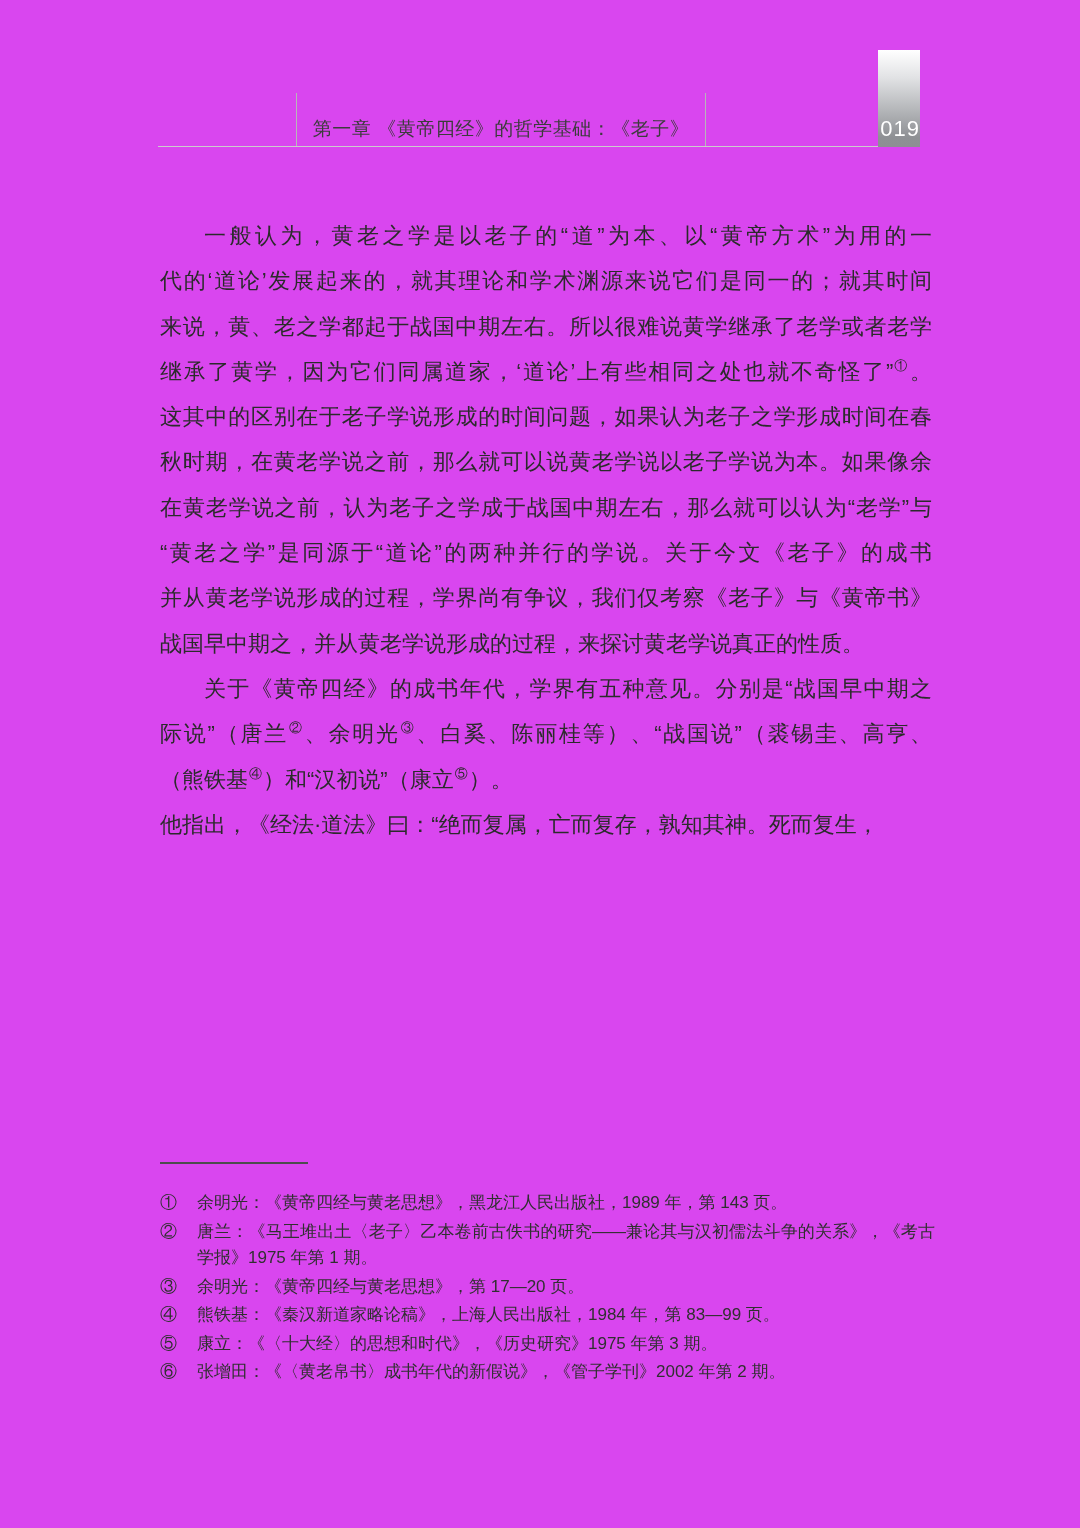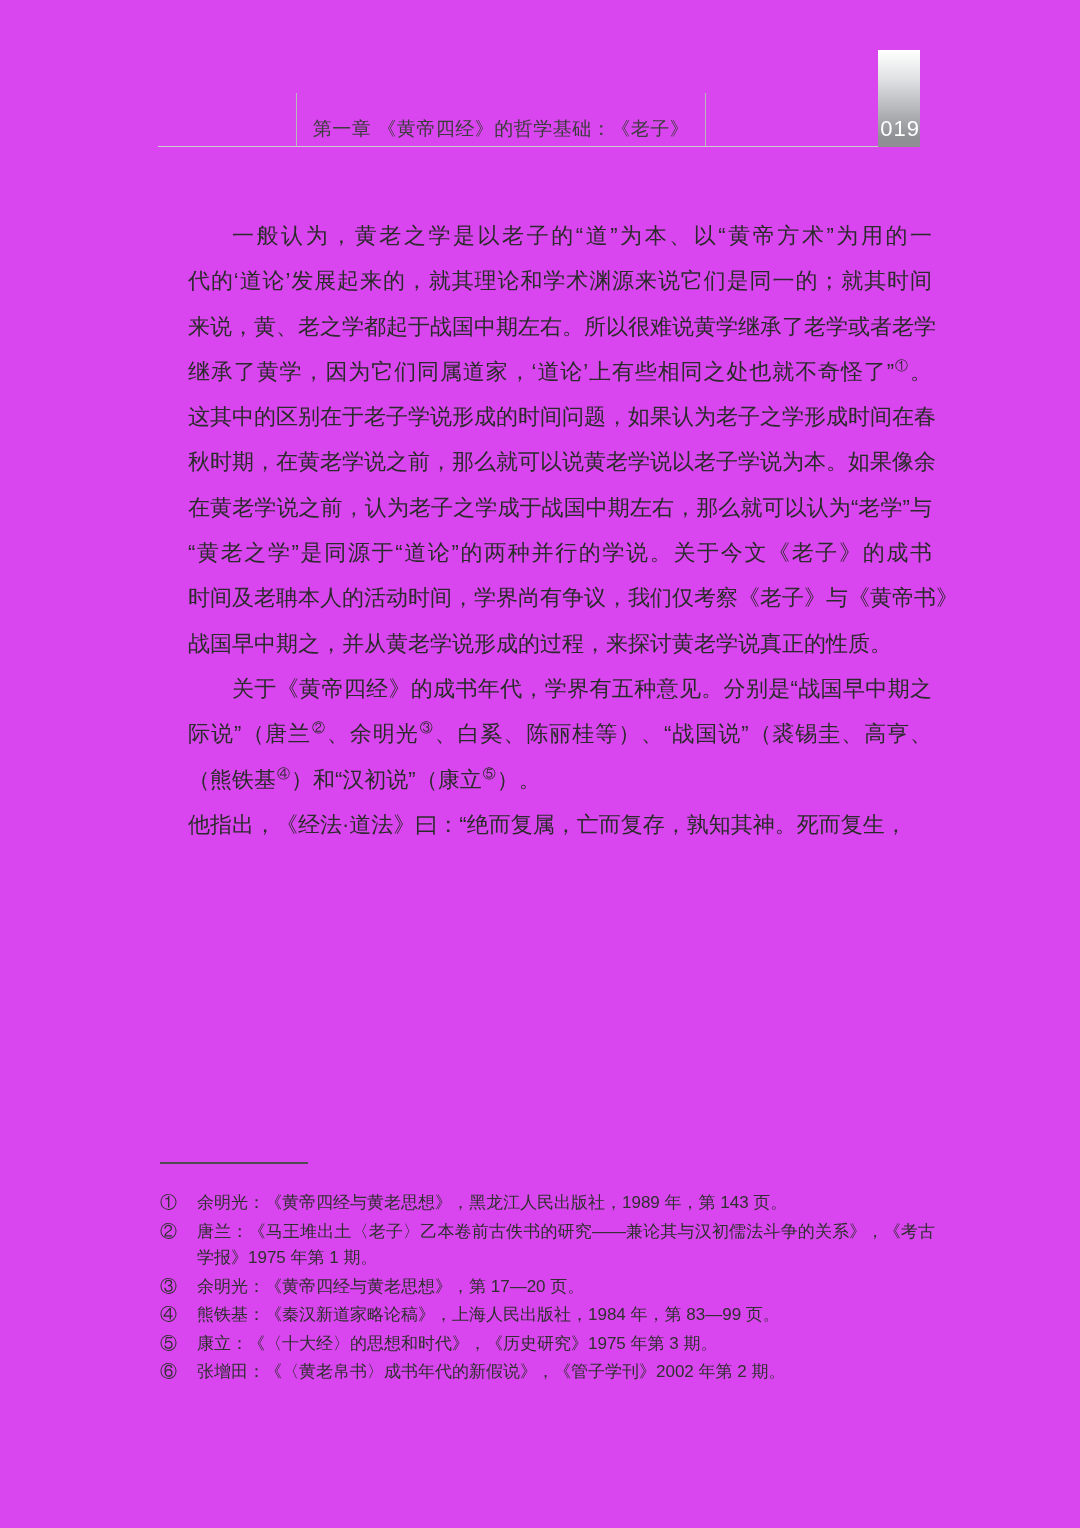--- a/index.html
+++ b/index.html
@@ -79,7 +79,6 @@
     text-align-last: justify;
     white-space: nowrap;
     overflow: visible;
-    margin-left: 28px;
   }
   .line.first { text-indent: 2em; }
   .line.last  { text-align-last: left; }

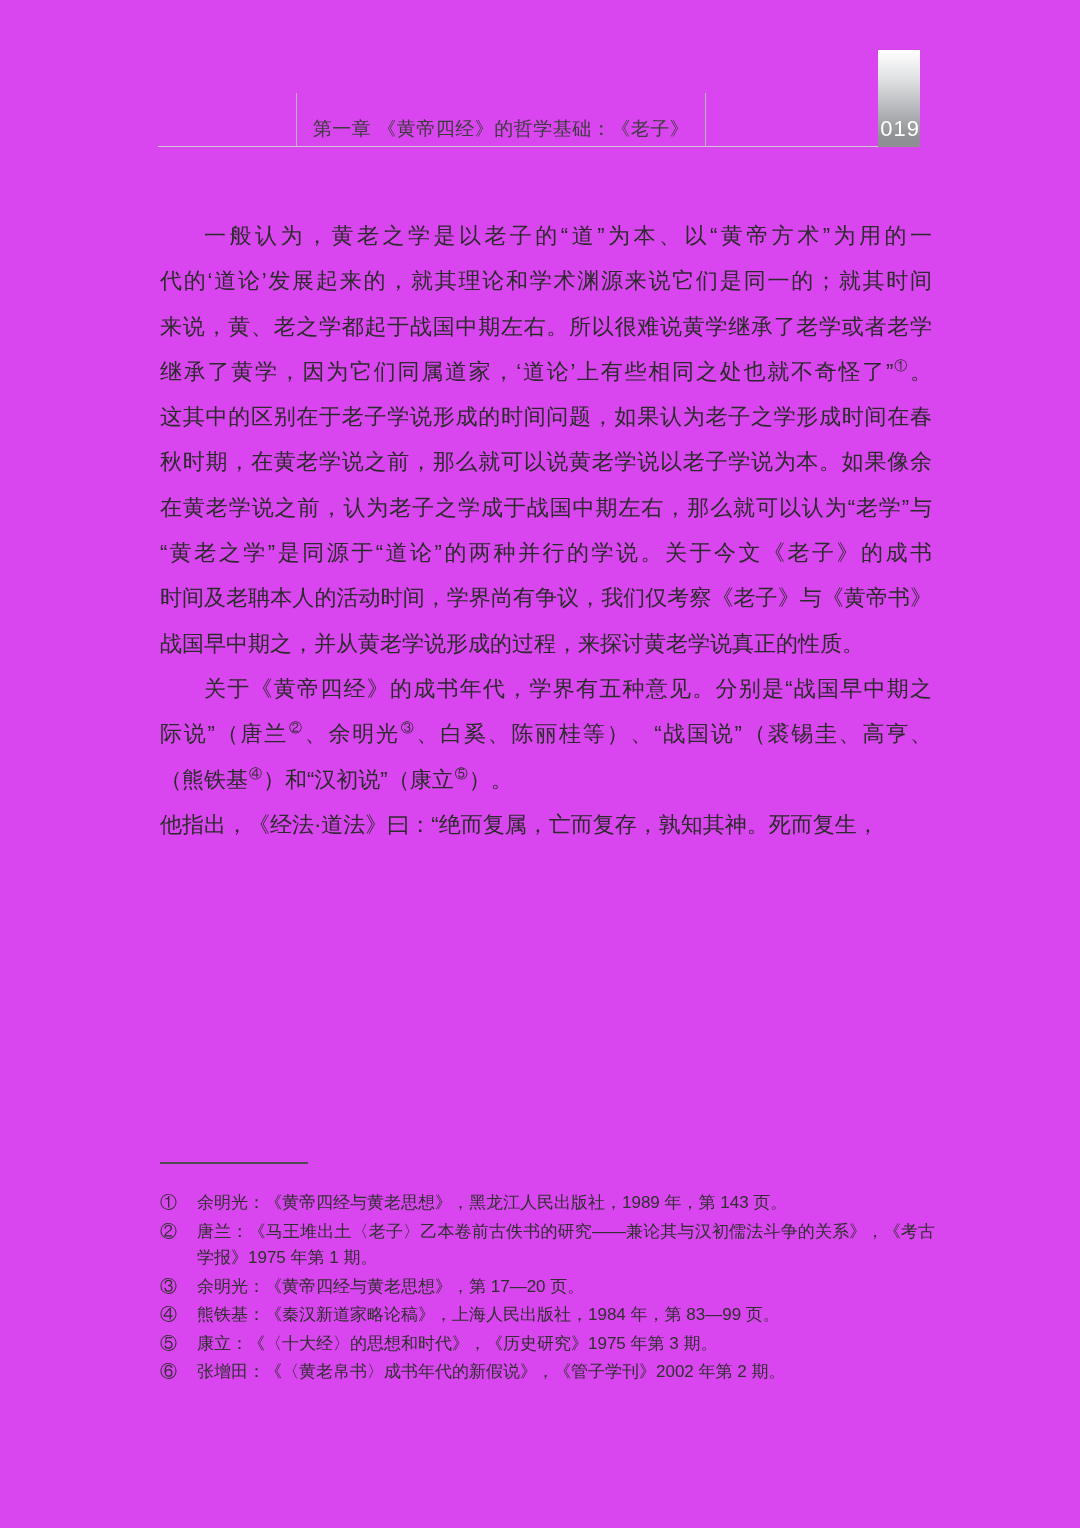--- a/index.html
+++ b/index.html
@@ -143,7 +143,7 @@
       <div class="line">秋时期，在黄老学说之前，那么就可以说黄老学说以老子学说为本。如果像余</div>
       <div class="line">在黄老学说之前，认为老子之学成于战国中期左右，那么就可以认为“老学”与</div>
       <div class="line">“黄老之学”是同源于“道论”的两种并行的学说。关于今文《老子》的成书</div>
-      <div class="line">时间及老聃本人的活动时间，学界尚有争议，我们仅考察《老子》与《黄帝书》</div>
+      <div class="line">并从黄老学说形成的过程，学界尚有争议，我们仅考察《老子》与《黄帝书》</div>
       <div class="line last">战国早中期之，并从黄老学说形成的过程，来探讨黄老学说真正的性质。</div>
       <div class="line first">关于《黄帝四经》的成书年代，学界有五种意见。分别是“战国早中期之</div>
       <div class="line">际说”（唐兰<span class="sup">②</span>、余明光<span class="sup">③</span>、白奚、陈丽桂等）、“战国说”（裘锡圭、高亨、</div>

